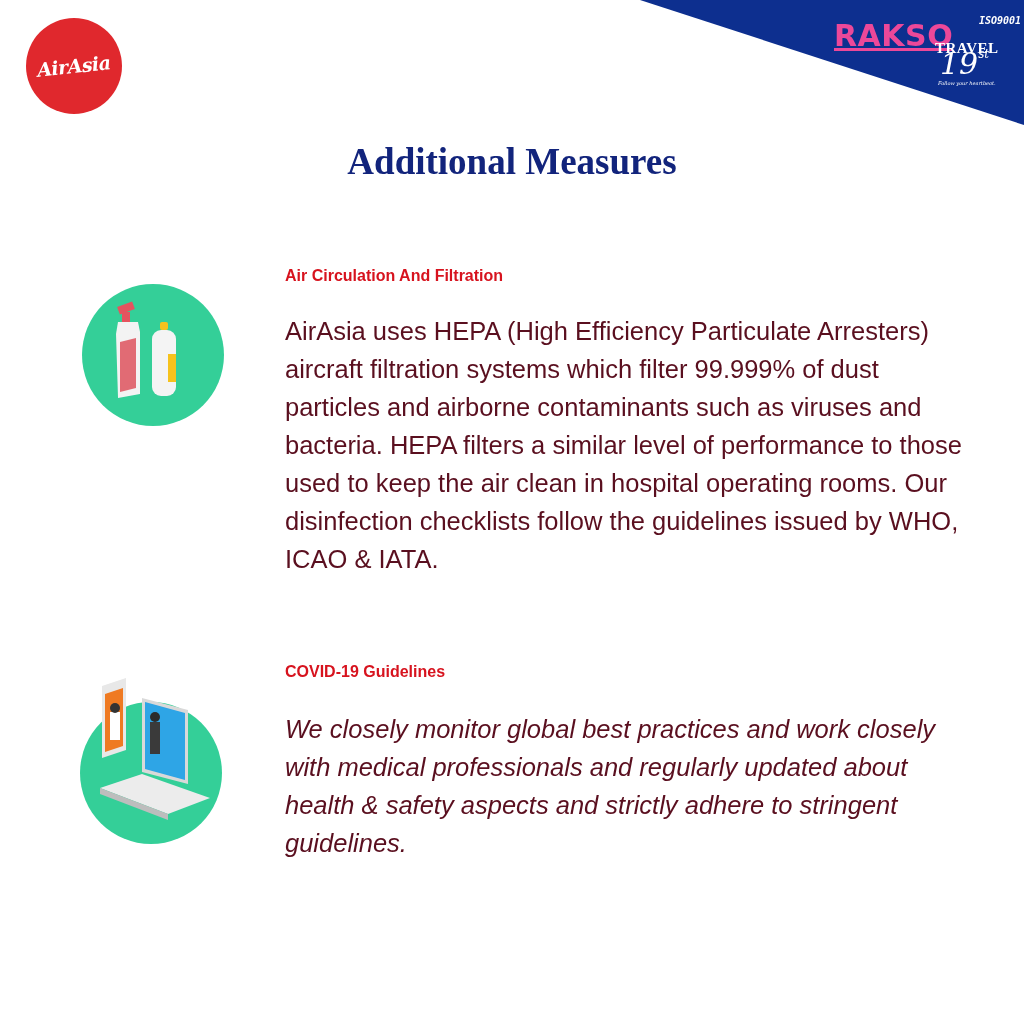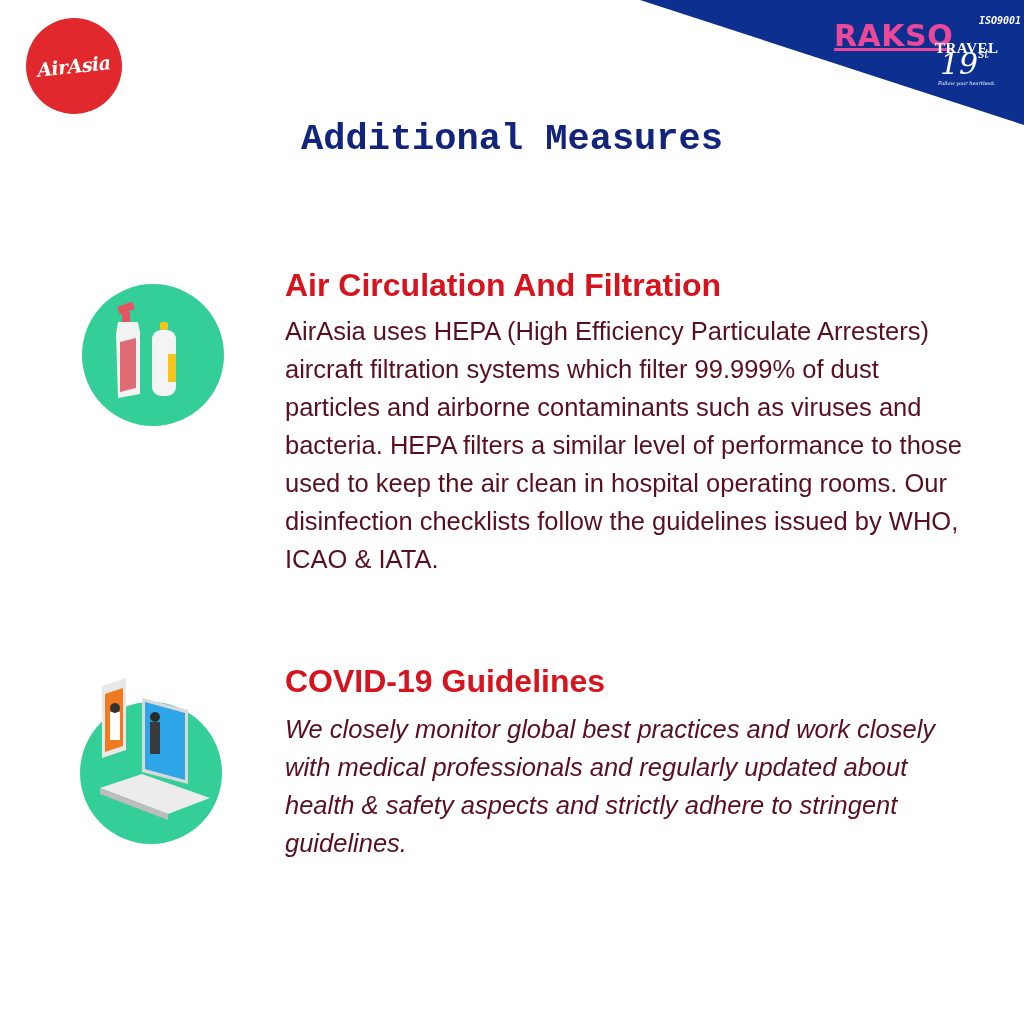--- a/index.html
+++ b/index.html
@@ -20,7 +20,7 @@
   .logo { position: absolute; left: 26px; top: 18px; width: 96px; height: 96px; border-radius: 50%; background: #e0282d; display: flex; align-items: center; justify-content: center; }
   .logo span { color: #fff; font-family: "DejaVu Serif", serif; font-style: italic; font-weight: bold; font-size: 19px; letter-spacing: -0.5px; transform: rotate(-6deg); }
 
-  .title { position: absolute; top: 118px; left: 0; width: 1024px; text-align: center; color: #12247c; font-family: Liberation Mono, monospace; font-weight: bold; font-size: 37px; }
+  .title { position: absolute; top: 140px; left: 0; width: 1024px; text-align: center; color: #12247c; font-family: Liberation Serif, serif; font-weight: bold; font-size: 37px; }
 
   .icon-circle { position: absolute; border-radius: 50%; background: #34cf98; }
   .icon1 { left: 82px; top: 284px; width: 142px; height: 142px; }

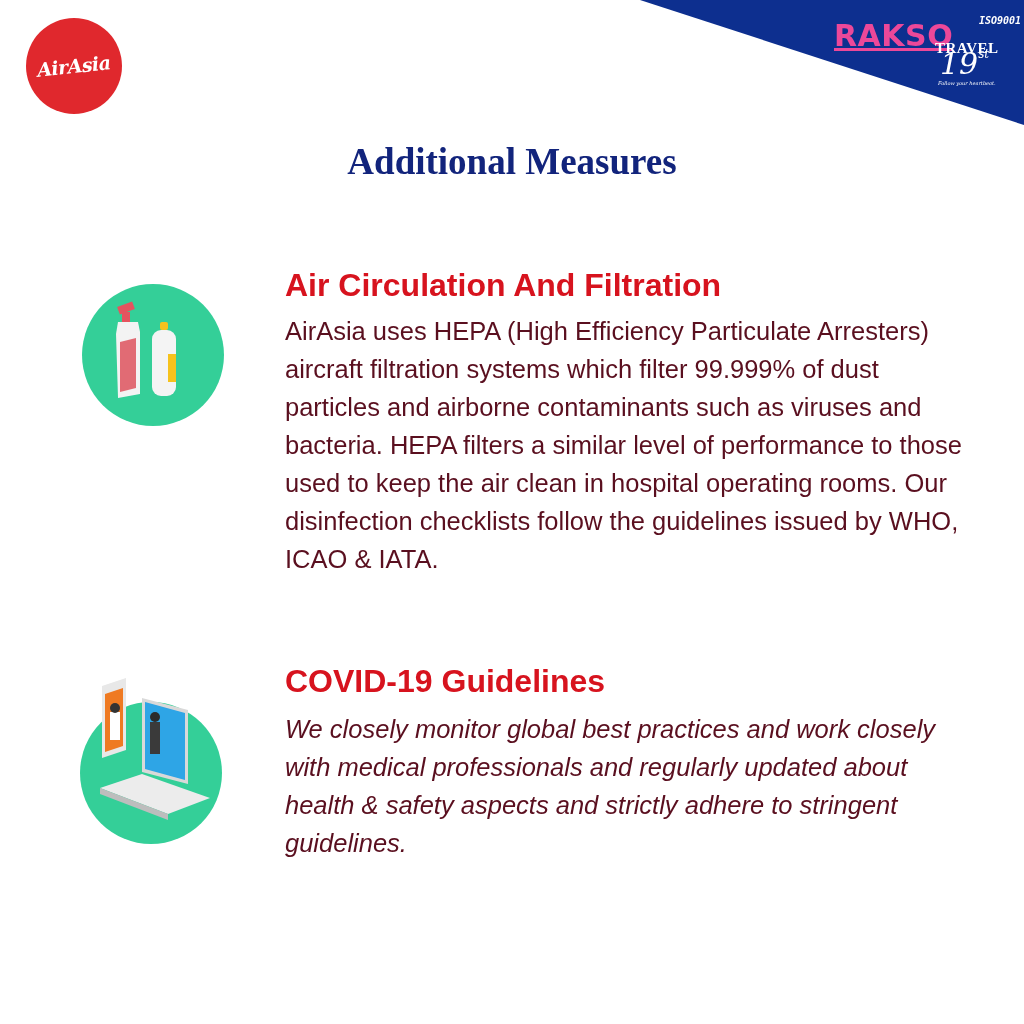--- a/index.html
+++ b/index.html
@@ -26,7 +26,7 @@
   .icon1 { left: 82px; top: 284px; width: 142px; height: 142px; }
   .icon2 { left: 80px; top: 702px; width: 142px; height: 142px; }
 
-  .section-heading { position: absolute; left: 285px; color: #d7131e; font-family: "Liberation Sans", sans-serif; font-weight: bold; font-size: 32px; }
+  .section-heading { position: absolute; left: 285px; color: #d7131e; font-family: "Liberation Sans", sans-serif; font-weight: bold; font-size: 16px; }
   .section-body { position: absolute; left: 285px; width: 680px; color: #5a0f1f; font-family: "Liberation Sans", sans-serif; font-size: 25.5px; line-height: 38px; }
   .h1 { top: 267px; }
   .b1 { top: 312px; }

